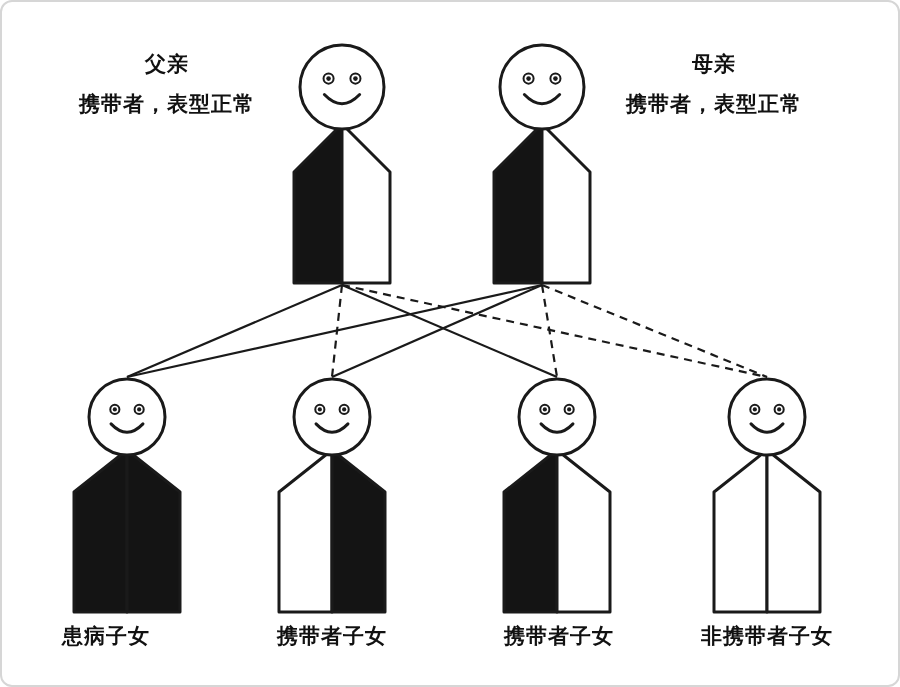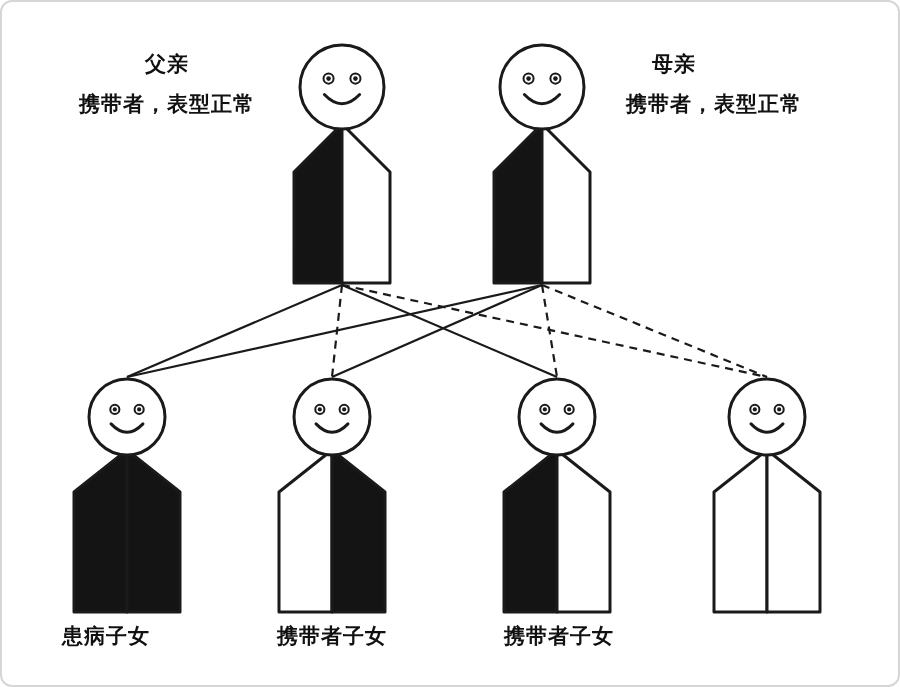--- a/index.html
+++ b/index.html
@@ -104,7 +104,7 @@
   <div class="lbl" style="left:165px; top:48px">父亲</div>
   <div class="lbl" style="left:165px; top:88px">携带者，表型正常</div>
 
-  <div class="lbl" style="left:672px; top:48px">母亲</div>
+  <div class="lbl" style="left:712px; top:48px">母亲</div>
   <div class="lbl" style="left:712px; top:88px">携带者，表型正常</div>
 
   <div class="lbl" style="left:104px; top:620px">患病子女</div>

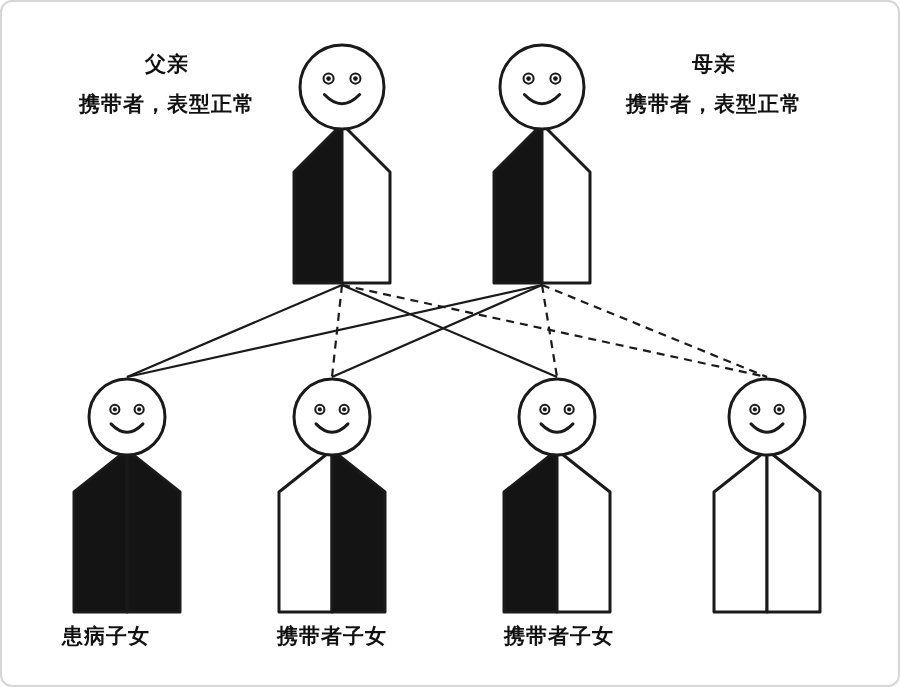--- a/index.html
+++ b/index.html
@@ -110,6 +110,7 @@
   <div class="lbl" style="left:104px; top:620px">患病子女</div>
   <div class="lbl" style="left:330px; top:620px">携带者子女</div>
   <div class="lbl" style="left:557px; top:620px">携带者子女</div>
+  <div class="lbl" style="left:765px; top:620px">非携带者子女</div>
 </div>
 
 </body></html>

